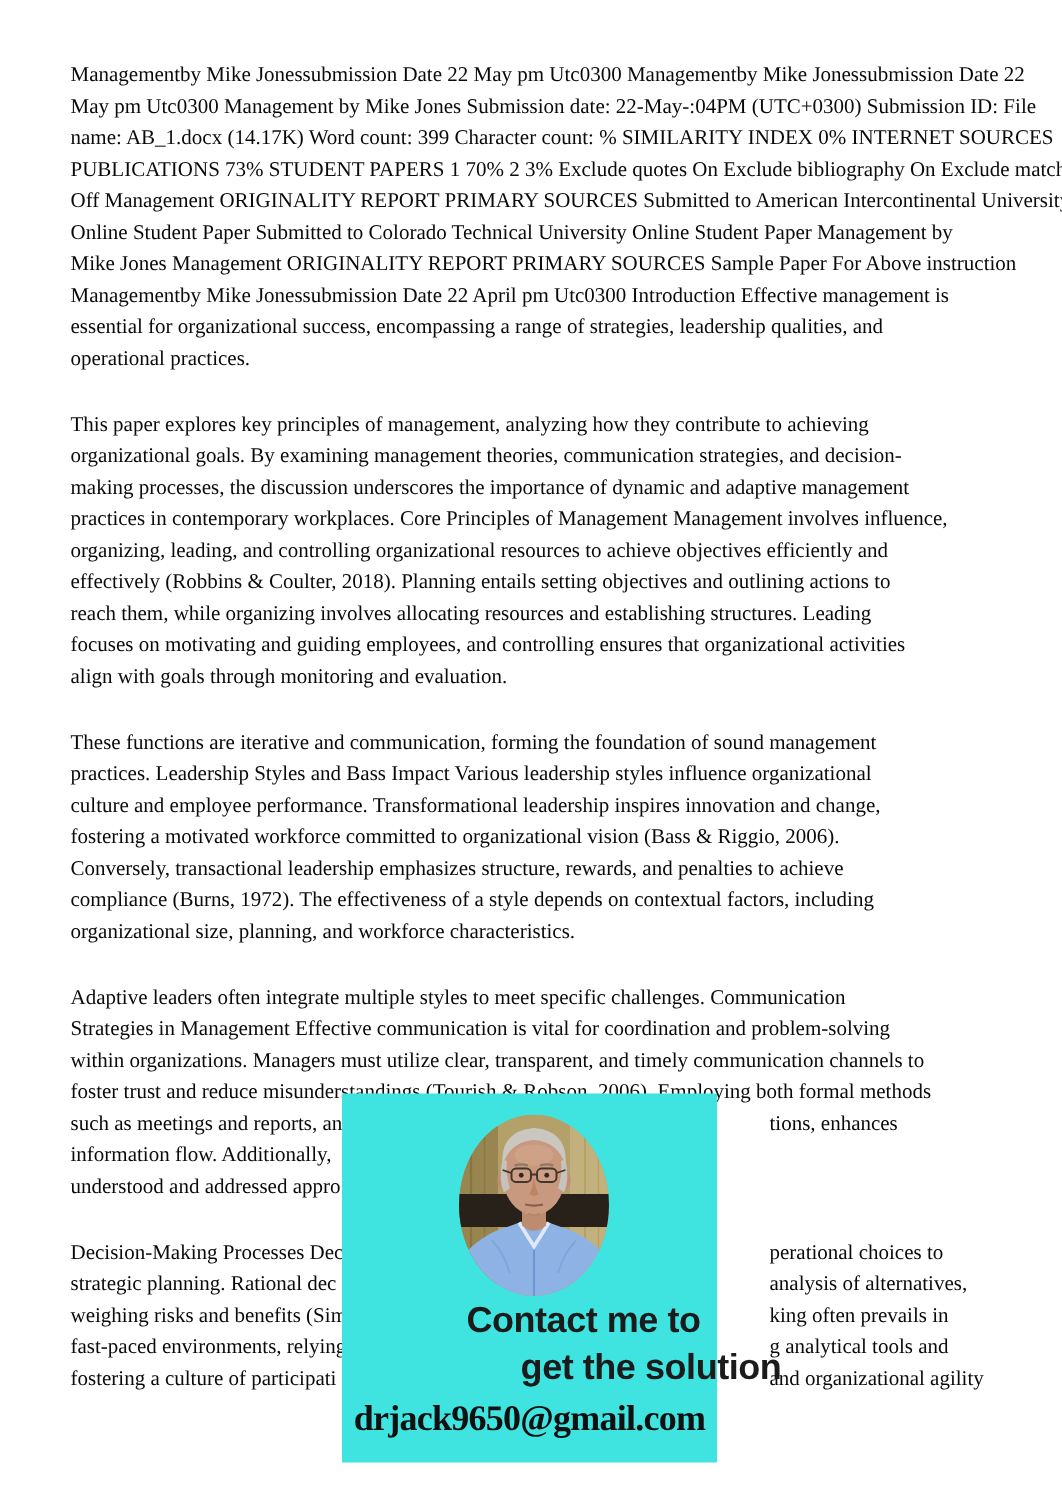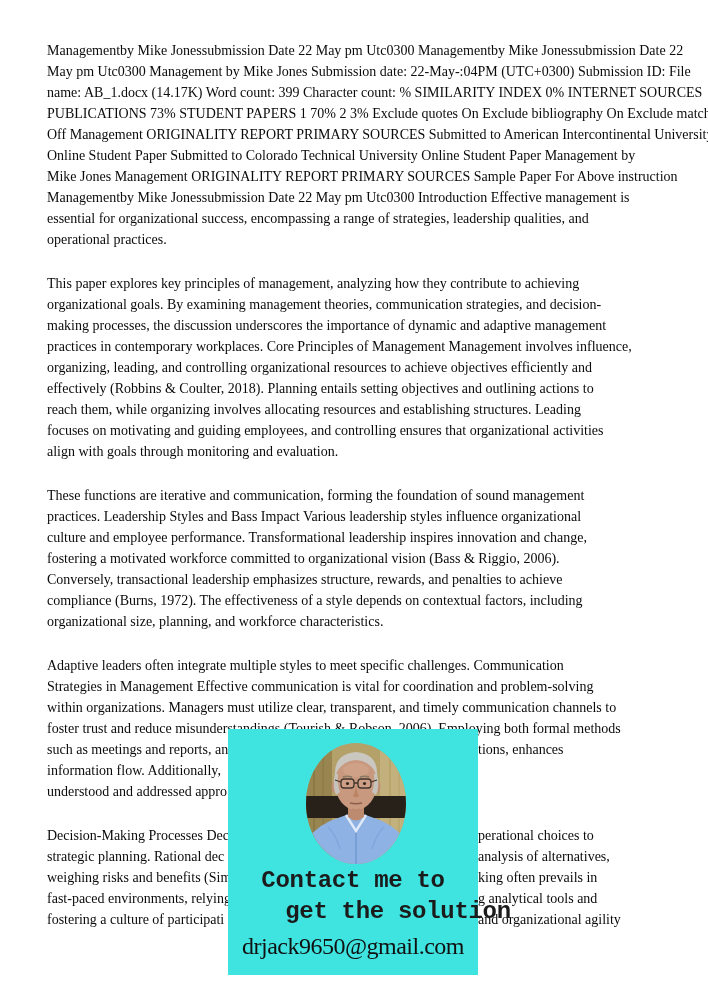--- a/index.html
+++ b/index.html
@@ -50,7 +50,7 @@
       <div class="line"><span class="lfrag">Off Management ORIGINALITY REPORT PRIMARY SOURCES Submitted to American Intercontinental University</span></div>
       <div class="line"><span class="lfrag">Online Student Paper Submitted to Colorado Technical University Online Student Paper Management by</span></div>
       <div class="line"><span class="lfrag">Mike Jones Management ORIGINALITY REPORT PRIMARY SOURCES Sample Paper For Above instruction</span></div>
-      <div class="line"><span class="lfrag">Managementby Mike Jonessubmission Date 22 May pm Utc0300 Introduction Effective management is</span></div>
+      <div class="line"><span class="lfrag">Managementby Mike Jonessubmission Date 22 April pm Utc0300 Introduction Effective management is</span></div>
       <div class="line"><span class="lfrag">essential for organizational success, encompassing a range of strategies, leadership qualities, and</span></div>
       <div class="line"><span class="lfrag">operational practices.</span></div>
     </div>

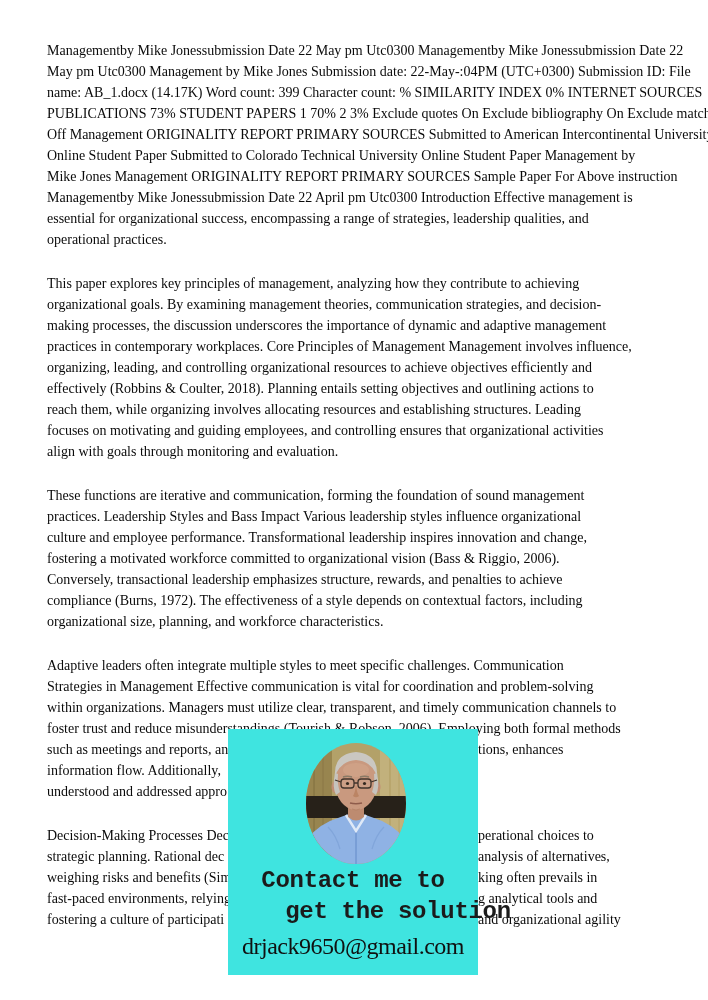--- a/index.html
+++ b/index.html
@@ -15,7 +15,7 @@
   }
   .para{margin:0 0 23px 0;}
   .line{position:relative;white-space:pre;height:21px;}
-  .rfrag{position:absolute;left:431px;top:0;}
+  .rfrag{position:absolute;left:431px;top:0;padding-left:35px;}
   
   .overlay{
     position:absolute;left:228px;top:729px;width:250px;height:246px;

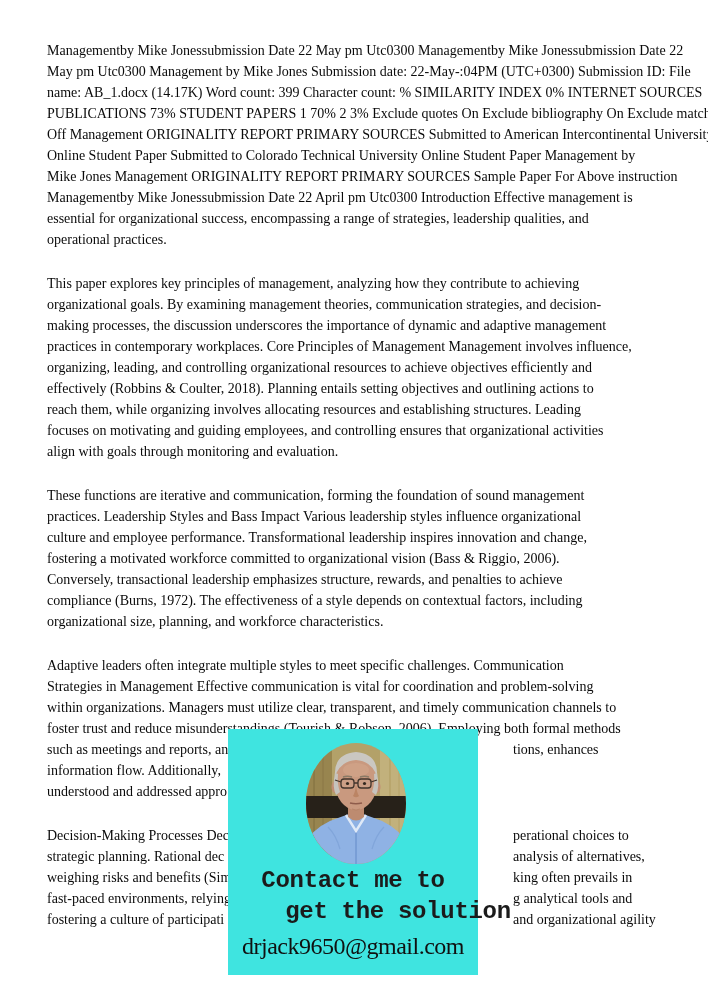--- a/index.html
+++ b/index.html
@@ -27,8 +27,8 @@
   .photo svg{display:block;width:100%;height:100%;}
   .promo-line{
     position:absolute;left:0;width:100%;text-align:center;
-    font-family:Liberation Mono, monospace;font-weight:700;
-    font-size:24px;color:#1b1b1b;letter-spacing:-0.3px;line-height:1.2;
+    font-family:Liberation Sans, sans-serif;font-weight:700;
+    font-size:24px;color:#1b1b1b;letter-spacing:-0.3px;line-height:1.2;padding-left:36px;
   }
   .promo-line1{top:138px;}
   .promo-line2{top:169px;margin-left:45px;}

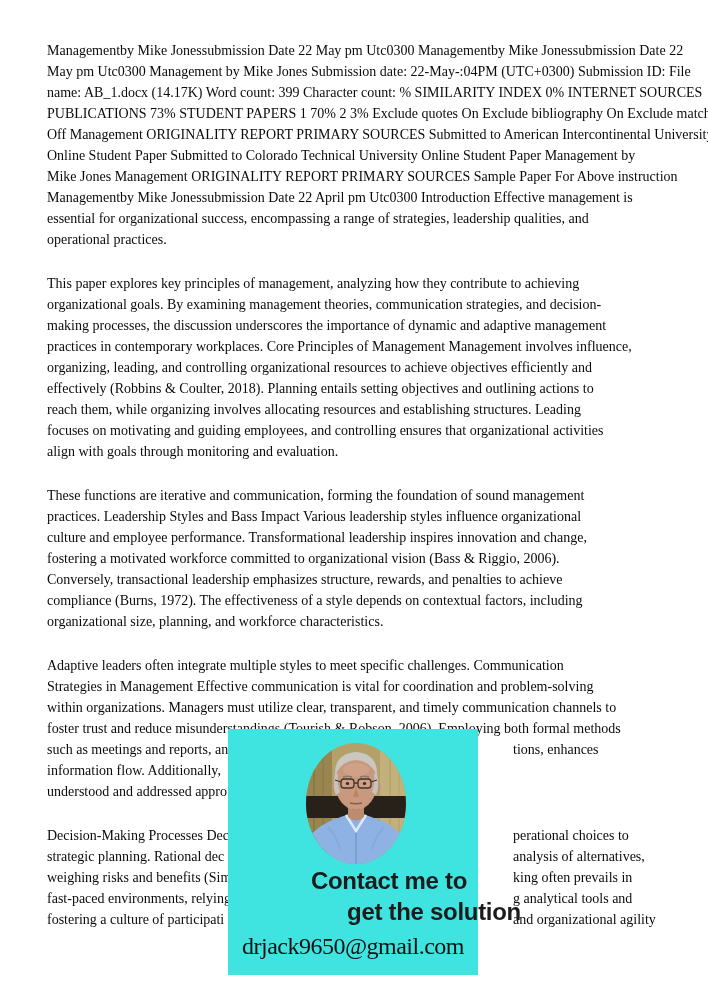--- a/index.html
+++ b/index.html
@@ -34,7 +34,7 @@
   .promo-line2{top:169px;margin-left:45px;}
   .promo-email{
     position:absolute;left:0;top:203px;width:100%;text-align:center;
-    font-family:"Liberation Serif",serif;font-weight:400;
+    font-family:"Liberation Serif",serif;font-weight:700;
     font-size:24px;color:#101010;letter-spacing:-0.5px;line-height:1.2;
   }
 </style>

